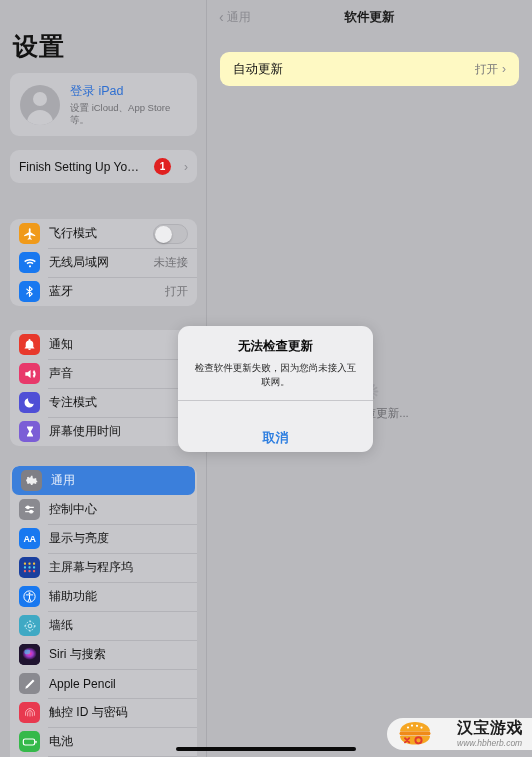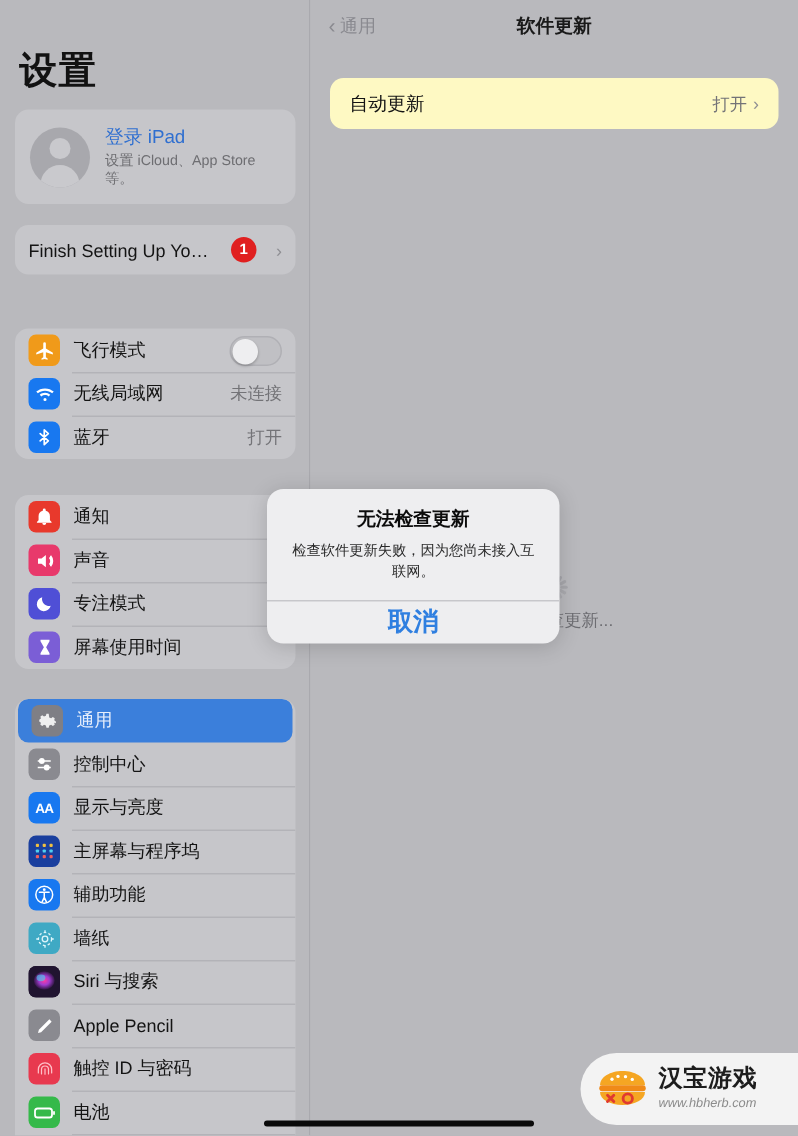--- a/index.html
+++ b/index.html
@@ -243,7 +243,7 @@
   .dlg-btn {
     height: 28px;
     display: flex; align-items: center; justify-content: center;
-    font-size: 17px; color: #2f7fe0; font-weight: bold;
+    font-size: 13px; color: #2f7fe0; font-weight: bold; margin-top: 23px;
   }
 
   

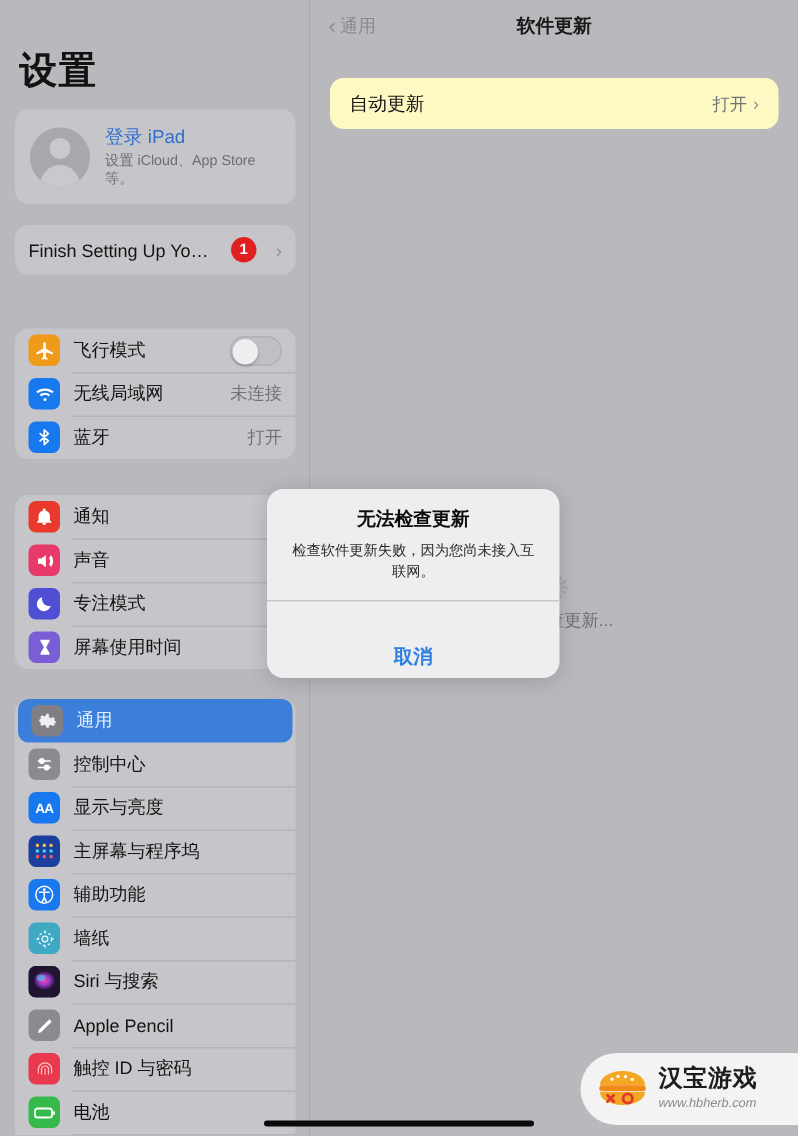--- a/index.html
+++ b/index.html
@@ -250,11 +250,11 @@
   #watermark {
     position: absolute;
     right: 0; bottom: 7px;
-    width: 145px; height: 48px;
+    width: 145px; height: 32px;
     background: #f3f3f3;
     border-radius: 24px 0 0 24px;
     display: flex; align-items: center;
-    gap: 6px;
+    gap: 24px;
     padding-left: 10px;
     z-index: 30;
   }

